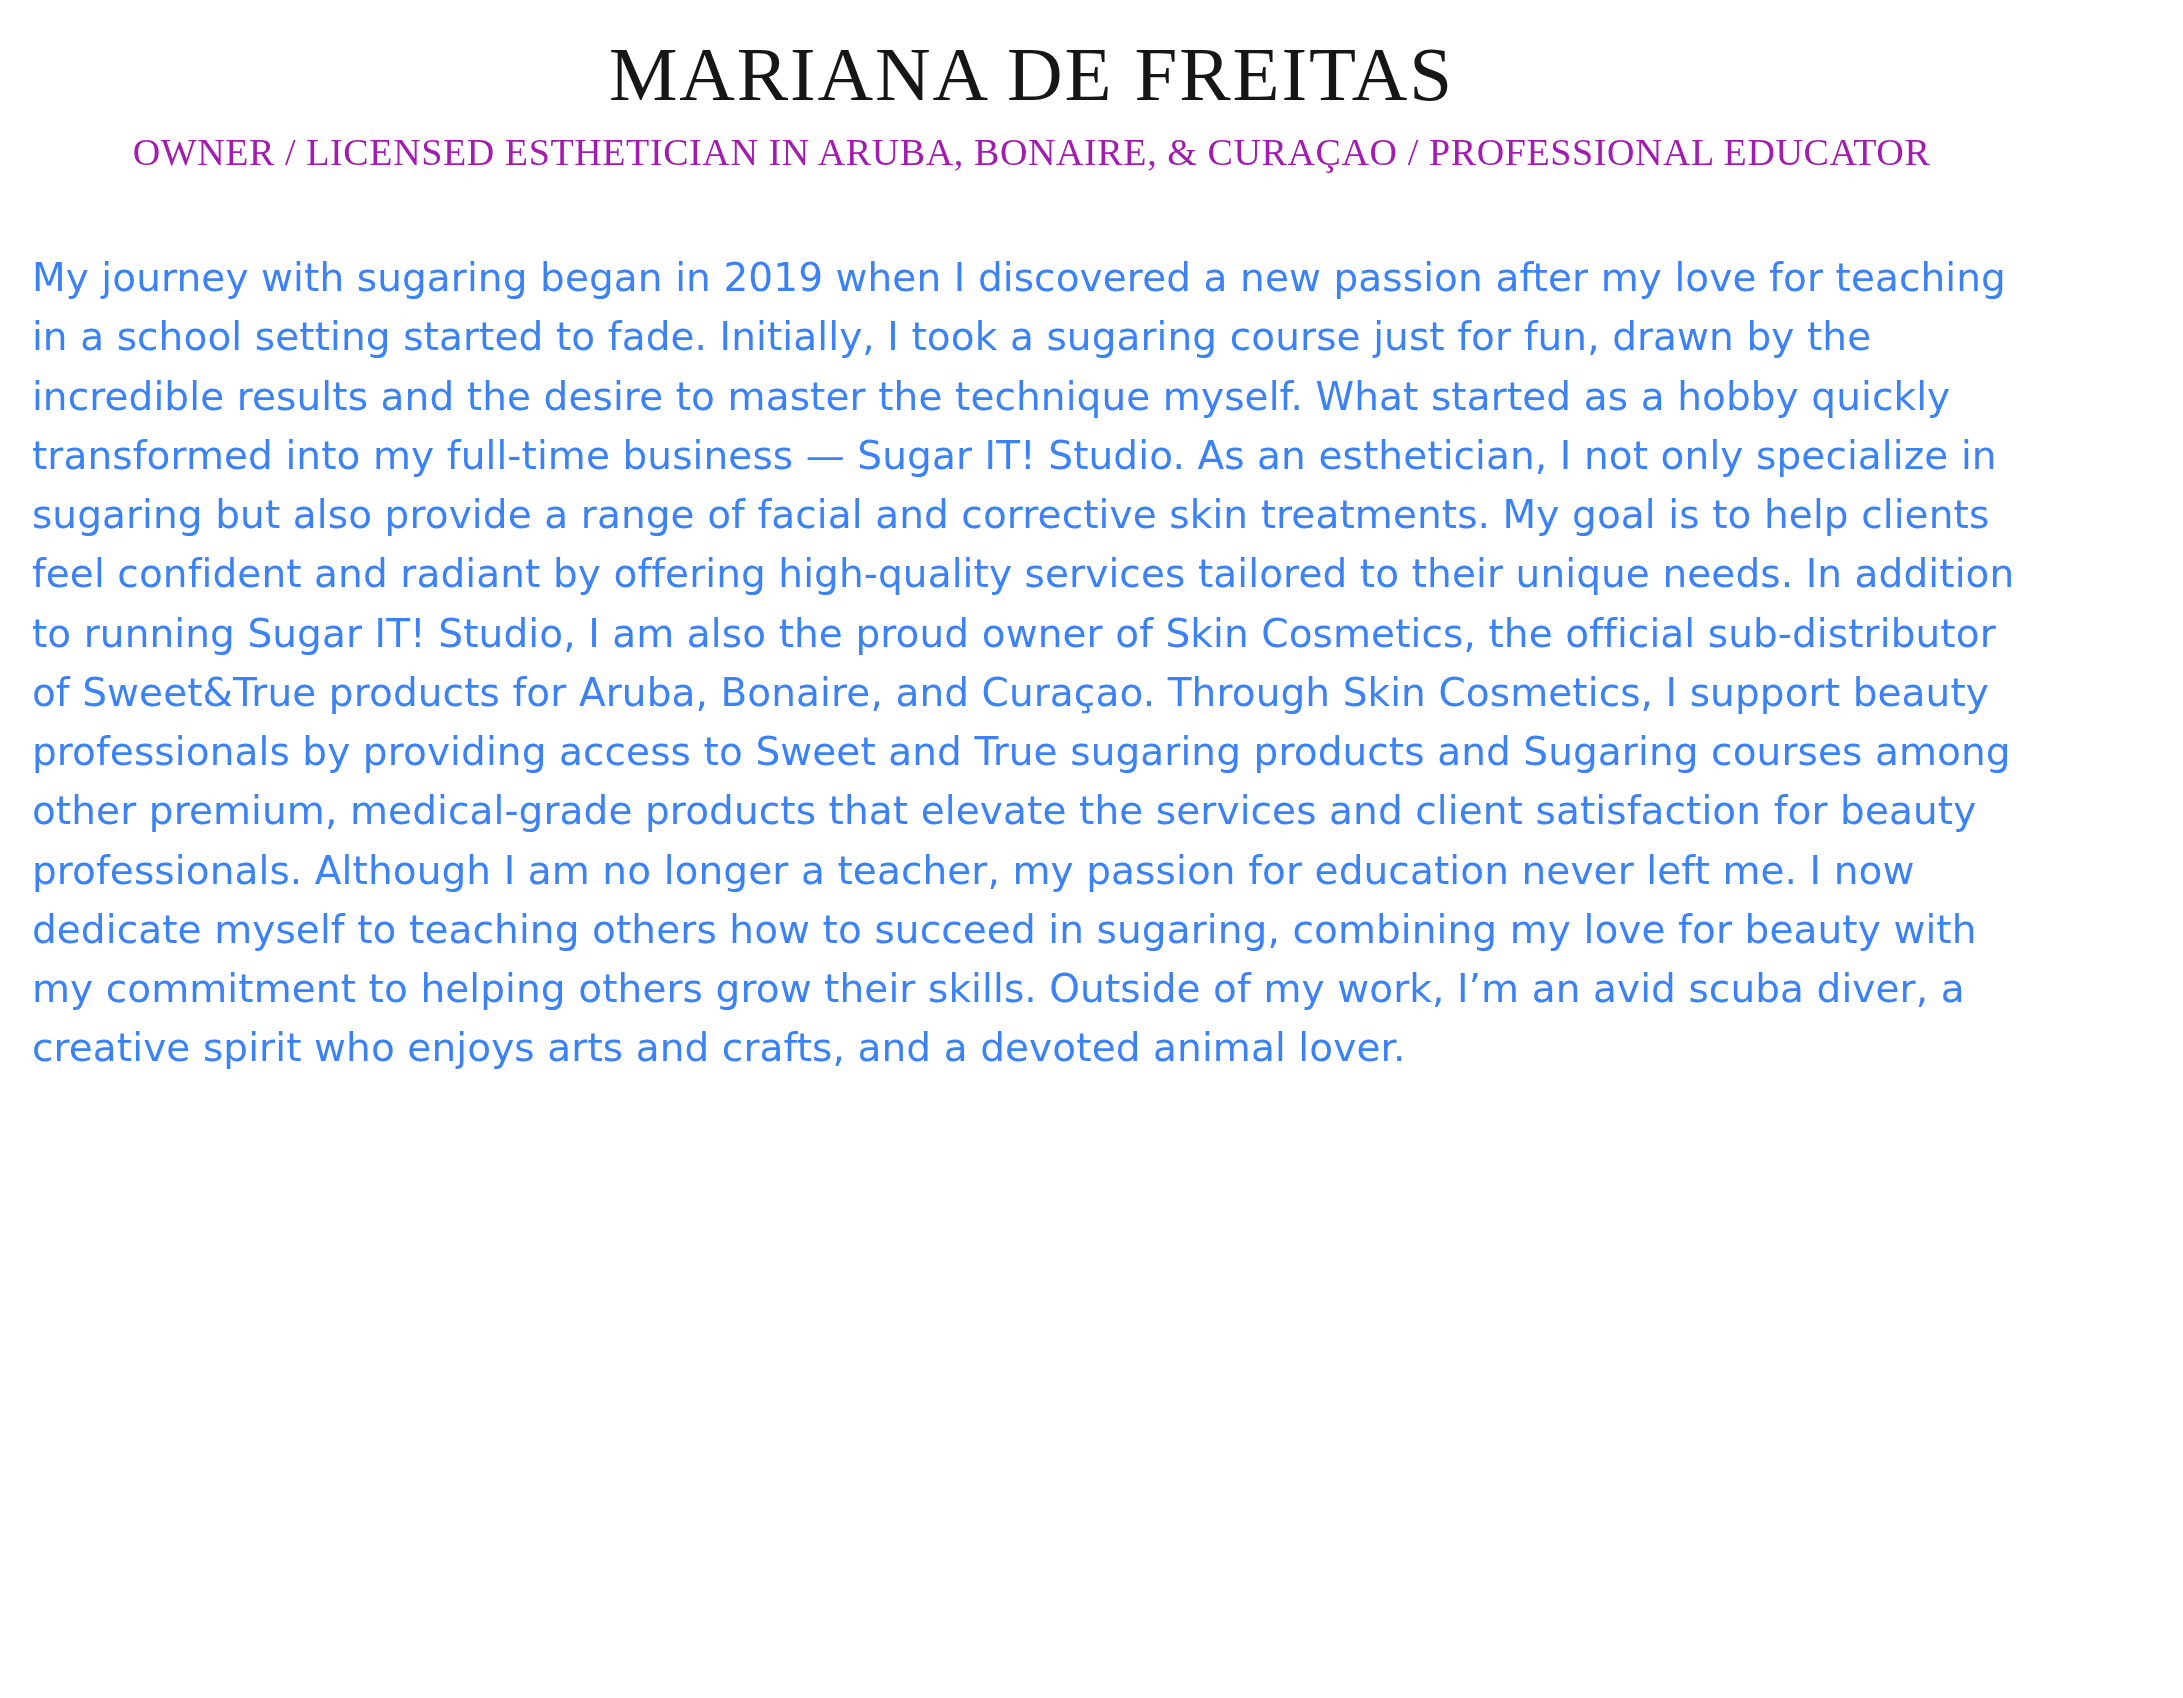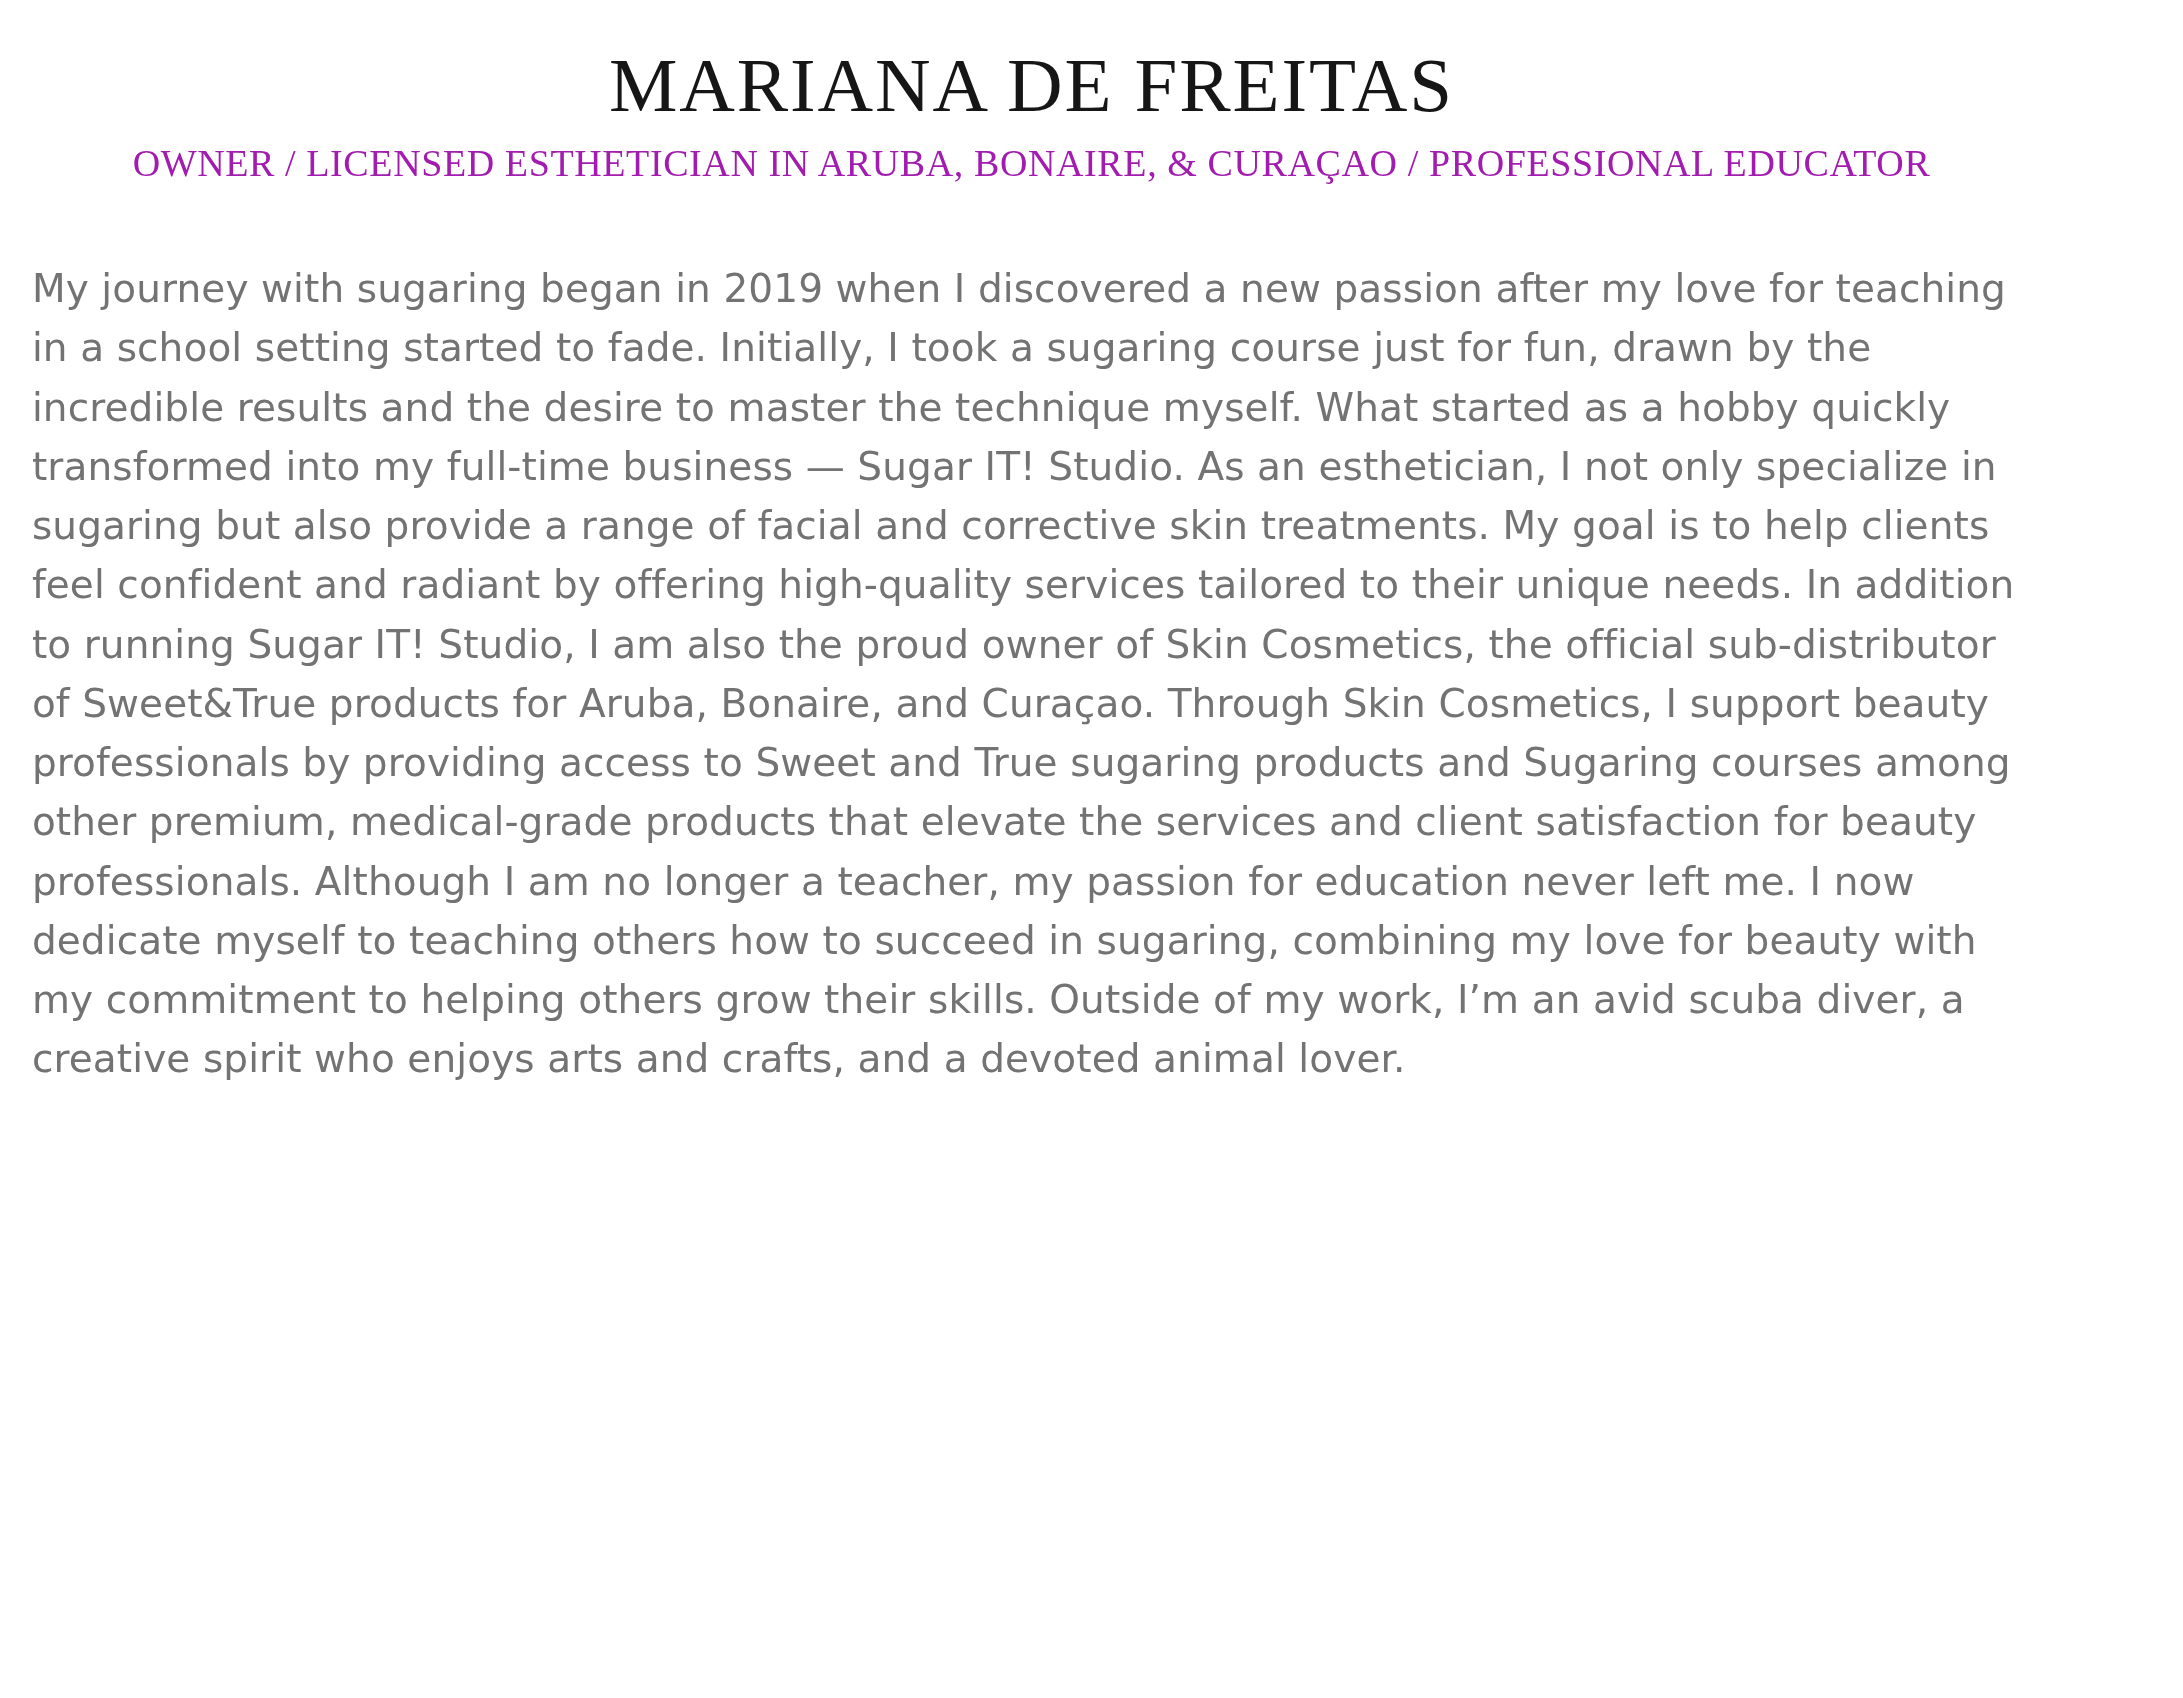--- a/index.html
+++ b/index.html
@@ -18,7 +18,7 @@
     box-sizing: border-box;
     width: 2063px;
     height: 1698px;
-    padding: 45px 27px 0 27px;
+    padding: 34px 27px 0 27px;
     background: #ffffff;
     position: relative;
   }

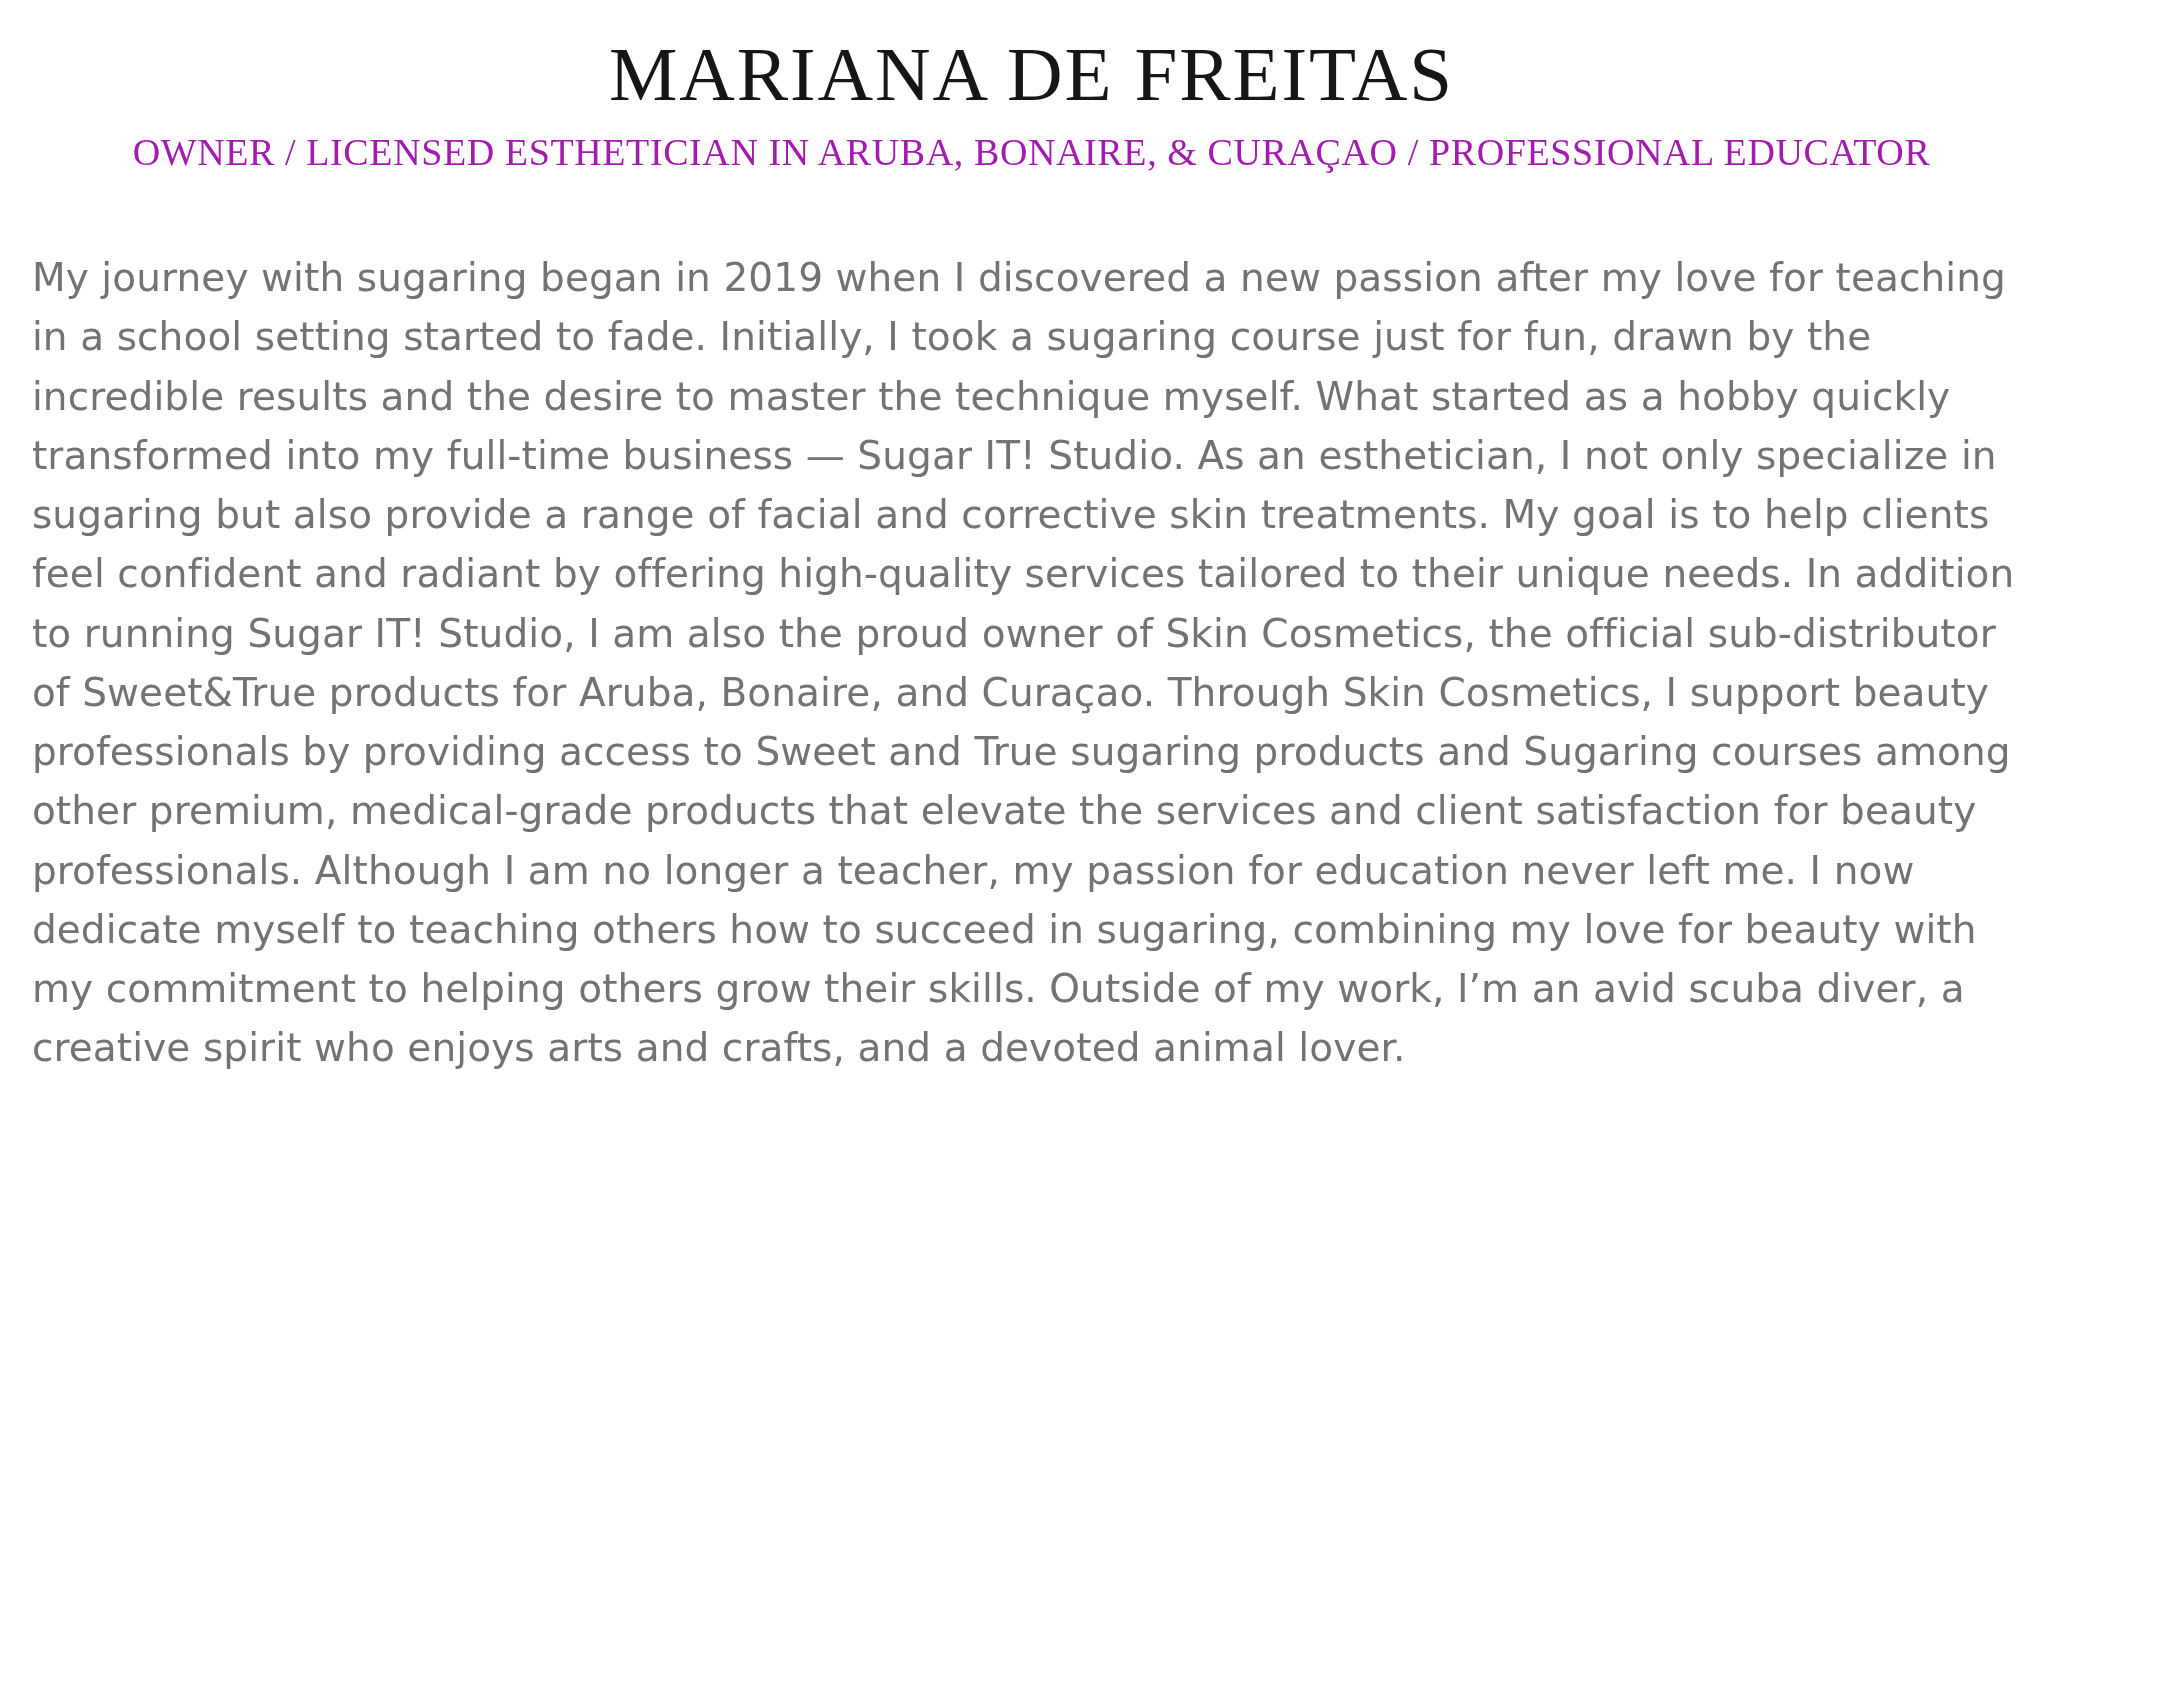--- a/index.html
+++ b/index.html
@@ -51,7 +51,7 @@
     line-height: 1.52;
     letter-spacing: 0.1px;
     text-align: left;
-    color: #737373;
+    color: #3b82f6;
     margin: 0;
     padding: 0 4.9px 0 4.9px;
     max-width: 2135px;

